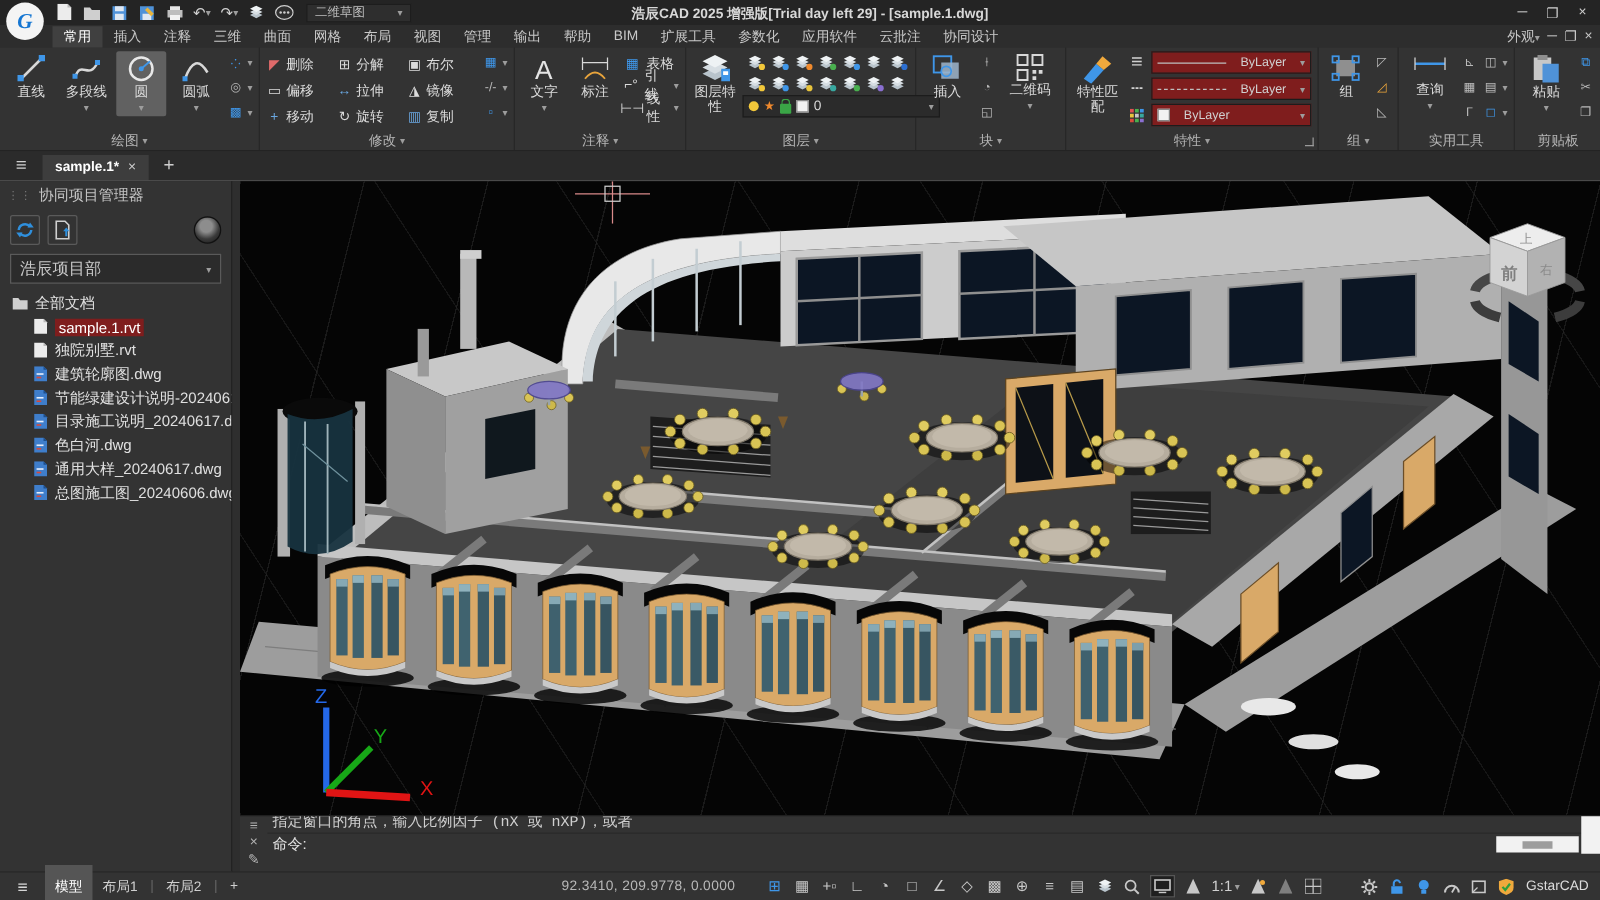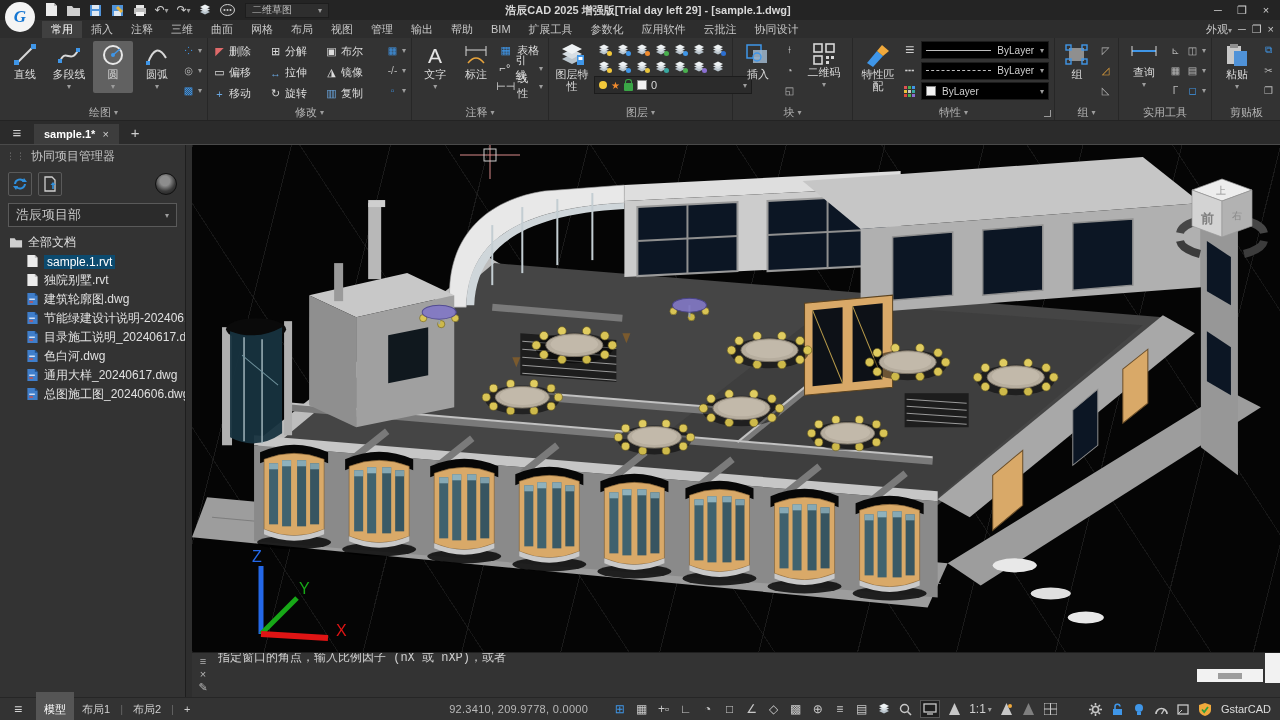--- a/index.html
+++ b/index.html
@@ -54,8 +54,8 @@
   .swatch { width:10px; height:10px; background:#f2f2f2; border:1px solid #888; }
   .proprows { display:flex; flex-direction:column; gap:2px; }
   .proprow { display:flex; align-items:center; gap:4px; }
-  .propdrop { width:128px; height:16px; background:#000000; border:1px solid #1c1c1c; display:flex;
-    align-items:center; padding:8px 4px; gap:6px; font-size:10px; color:#d0d0d0; }
+  .propdrop { width:128px; height:16px; background:#7f1d1d; border:1px solid #1c1c1c; display:flex;
+    align-items:center; padding:8px 4px; gap:11px; font-size:10px; color:#d0d0d0; }
   .pline { flex:1; border-top:1px solid #bfbfbf; }
   .pline.dash { border-top-style:dashed; }
   .lockicon { width:9px; height:8px; background:#3aa546; border-radius:1px; position:relative; margin-top:3px; }

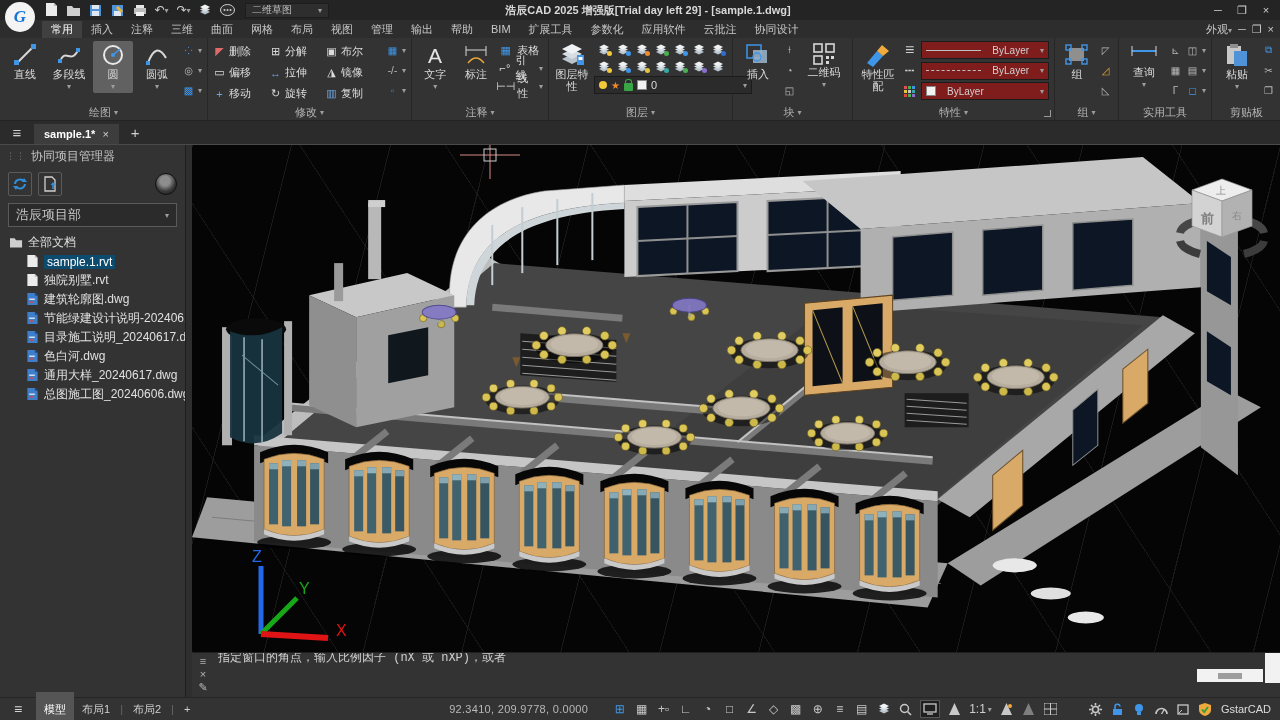--- a/index.html
+++ b/index.html
@@ -91,7 +91,7 @@
   .trow { height:19px; display:flex; align-items:center; gap:5px; padding-left:10px; white-space:nowrap;
     color:#e0e0e0; overflow:hidden; }
   .trow.child { padding-left:26px; }
-  .trow.selrow .lbl { background:#0c4a6e; color:#fff; padding:0 3px; }
+  .trow.selrow .lbl { background:#7f1d1d; color:#fff; padding:0 3px; }
   .ticon { width:13px; height:13px; flex:0 0 13px; }
 
   

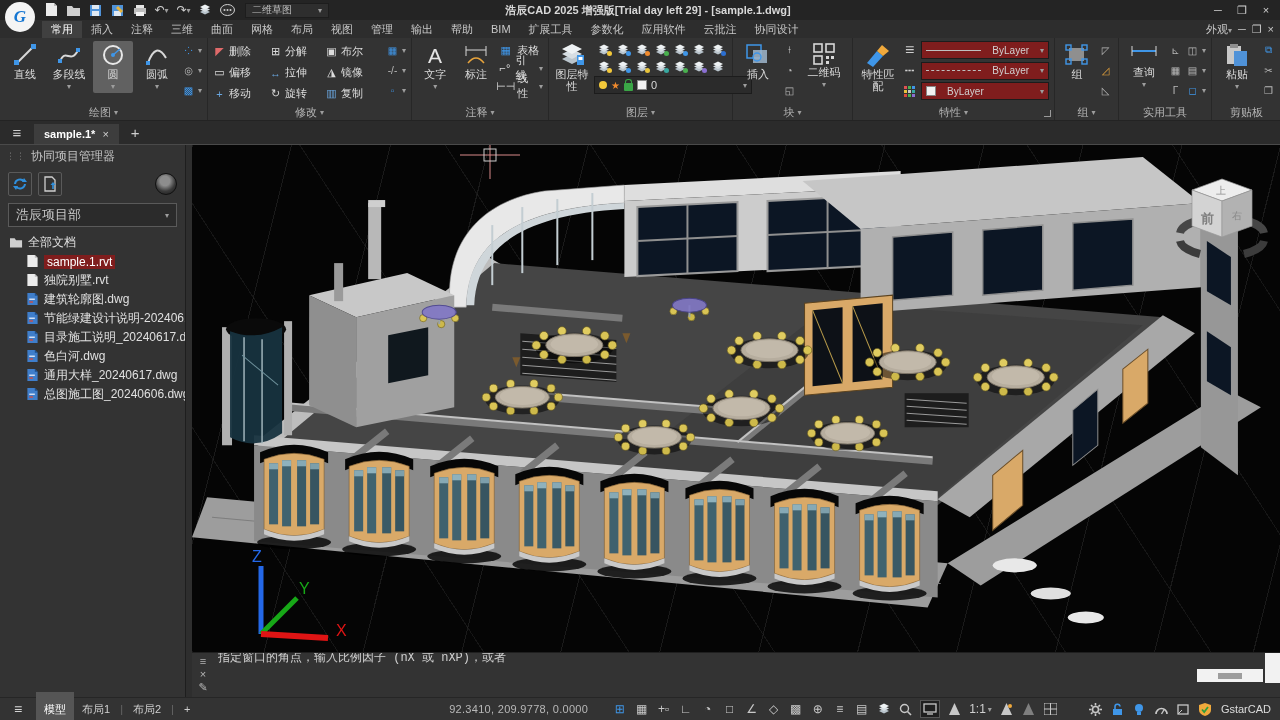--- a/index.html
+++ b/index.html
@@ -1010,6 +1010,7 @@
       </div>
       <div class="cmd-lines">
         <div class="cmdline clip">指定窗口的角点，输入比例因子 (nX 或 nXP)，或者</div>
+        <div class="cmdline input">命令:</div>
       </div>
       <div class="cmd-hscroll">
           <div class="cmd-hthumb"></div>

